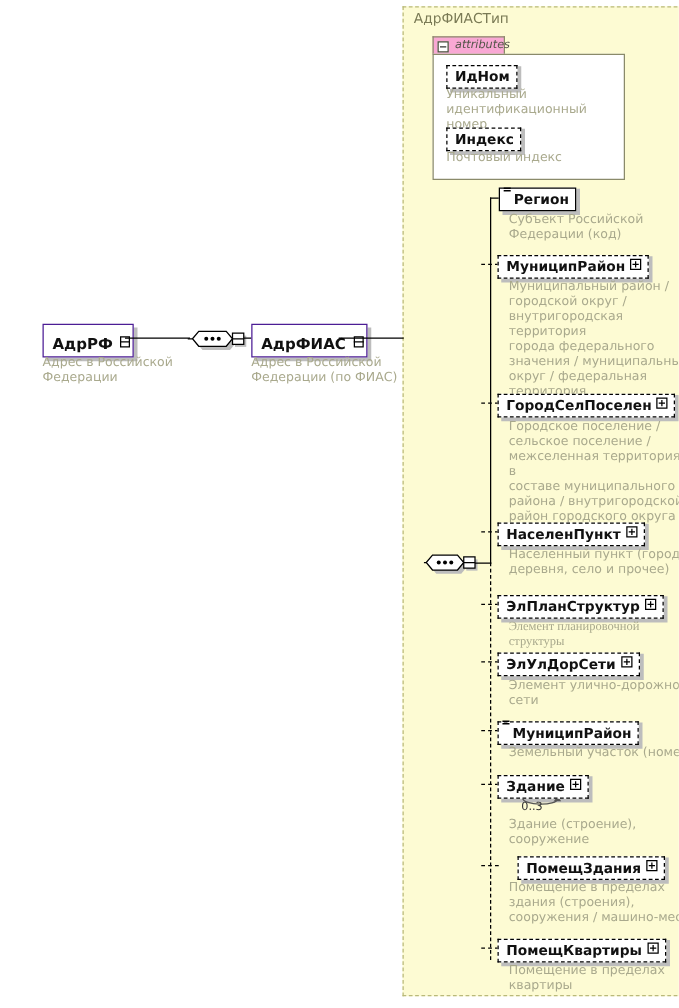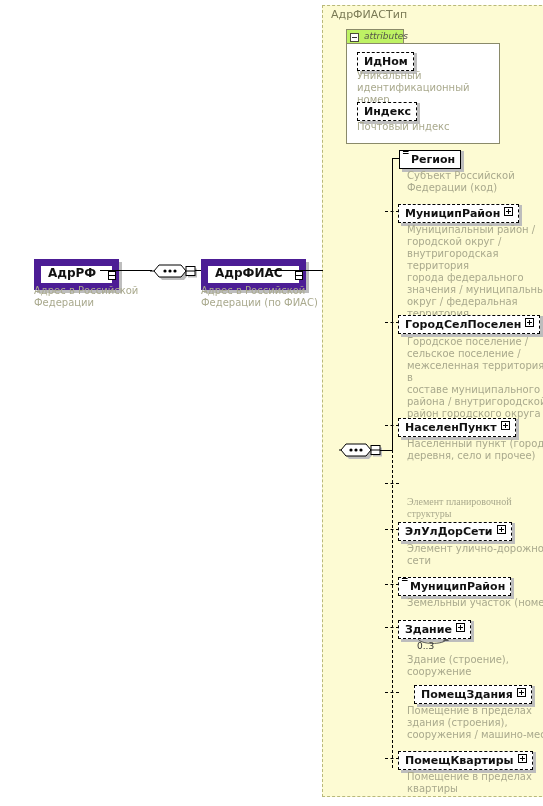--- a/index.html
+++ b/index.html
@@ -22,7 +22,7 @@
   
   .attr-tab{
     position:absolute;left:327px;top:29px;width:58px;height:15px;
-    background:#bef264;border:1px solid #8a8a6a;border-bottom:none;
+    background:#f9a8d4;border:1px solid #8a8a6a;border-bottom:none;
     box-sizing:border-box;
   }
   .attr-tab .tab-label{

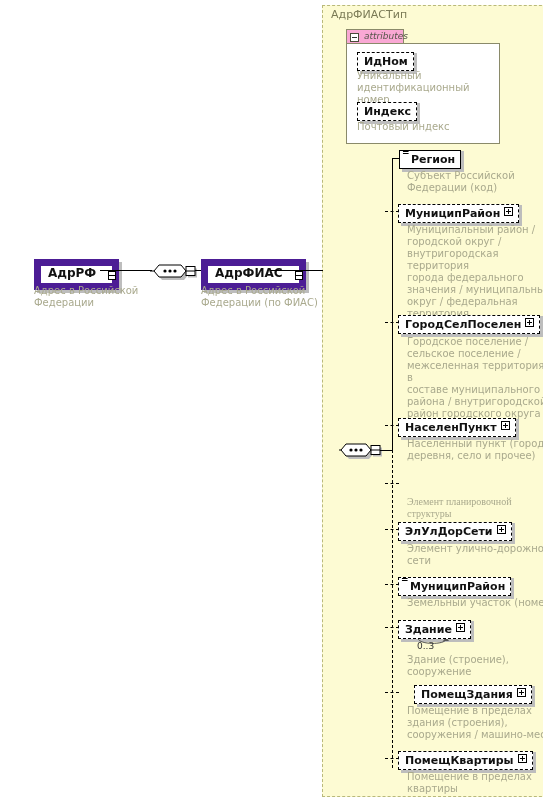--- a/index.html
+++ b/index.html
@@ -88,8 +88,8 @@
 
   
   .leafbox{
-    position:relative;display:inline-block;background:#fff;border:7px solid #4c1d95;
-    font-size:12px;font-weight:bold;color:#111;padding:1px 16px 3px 7px;
+    position:relative;display:inline-block;background:#fff;border:1px solid #4c1d95;
+    font-size:12px;font-weight:bold;color:#111;padding:9px 16px 3px 7px;
     white-space:nowrap;line-height:13px;box-sizing:border-box;
   }
   .stub{

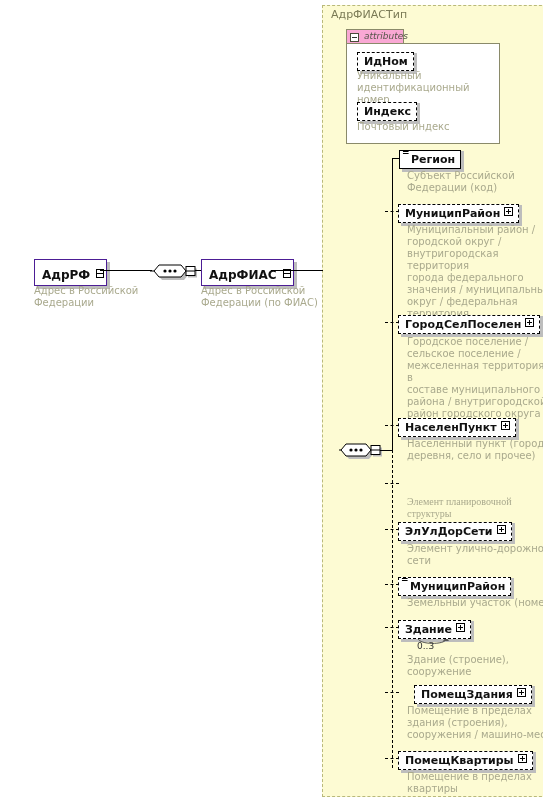--- a/index.html
+++ b/index.html
@@ -266,6 +266,14 @@
 деревня, село и прочее)</div>
 
   <div class="dash-h" style="left:366px;top:483px;width:14px;"></div>
+  <div class="node" style="left:379px;top:474px;">
+    <div class="boxwrap">
+      <div class="shadow"></div>
+      <div class="nodebox opt">
+        <span>ЭлПланСтруктур</span><span class="plus"></span>
+      </div>
+    </div>
+  </div>
   <div class="desc" style="left:388px;top:496px;width:150px;font-family:Liberation Serif, serif;">Элемент планировочной
 структуры</div>
 

